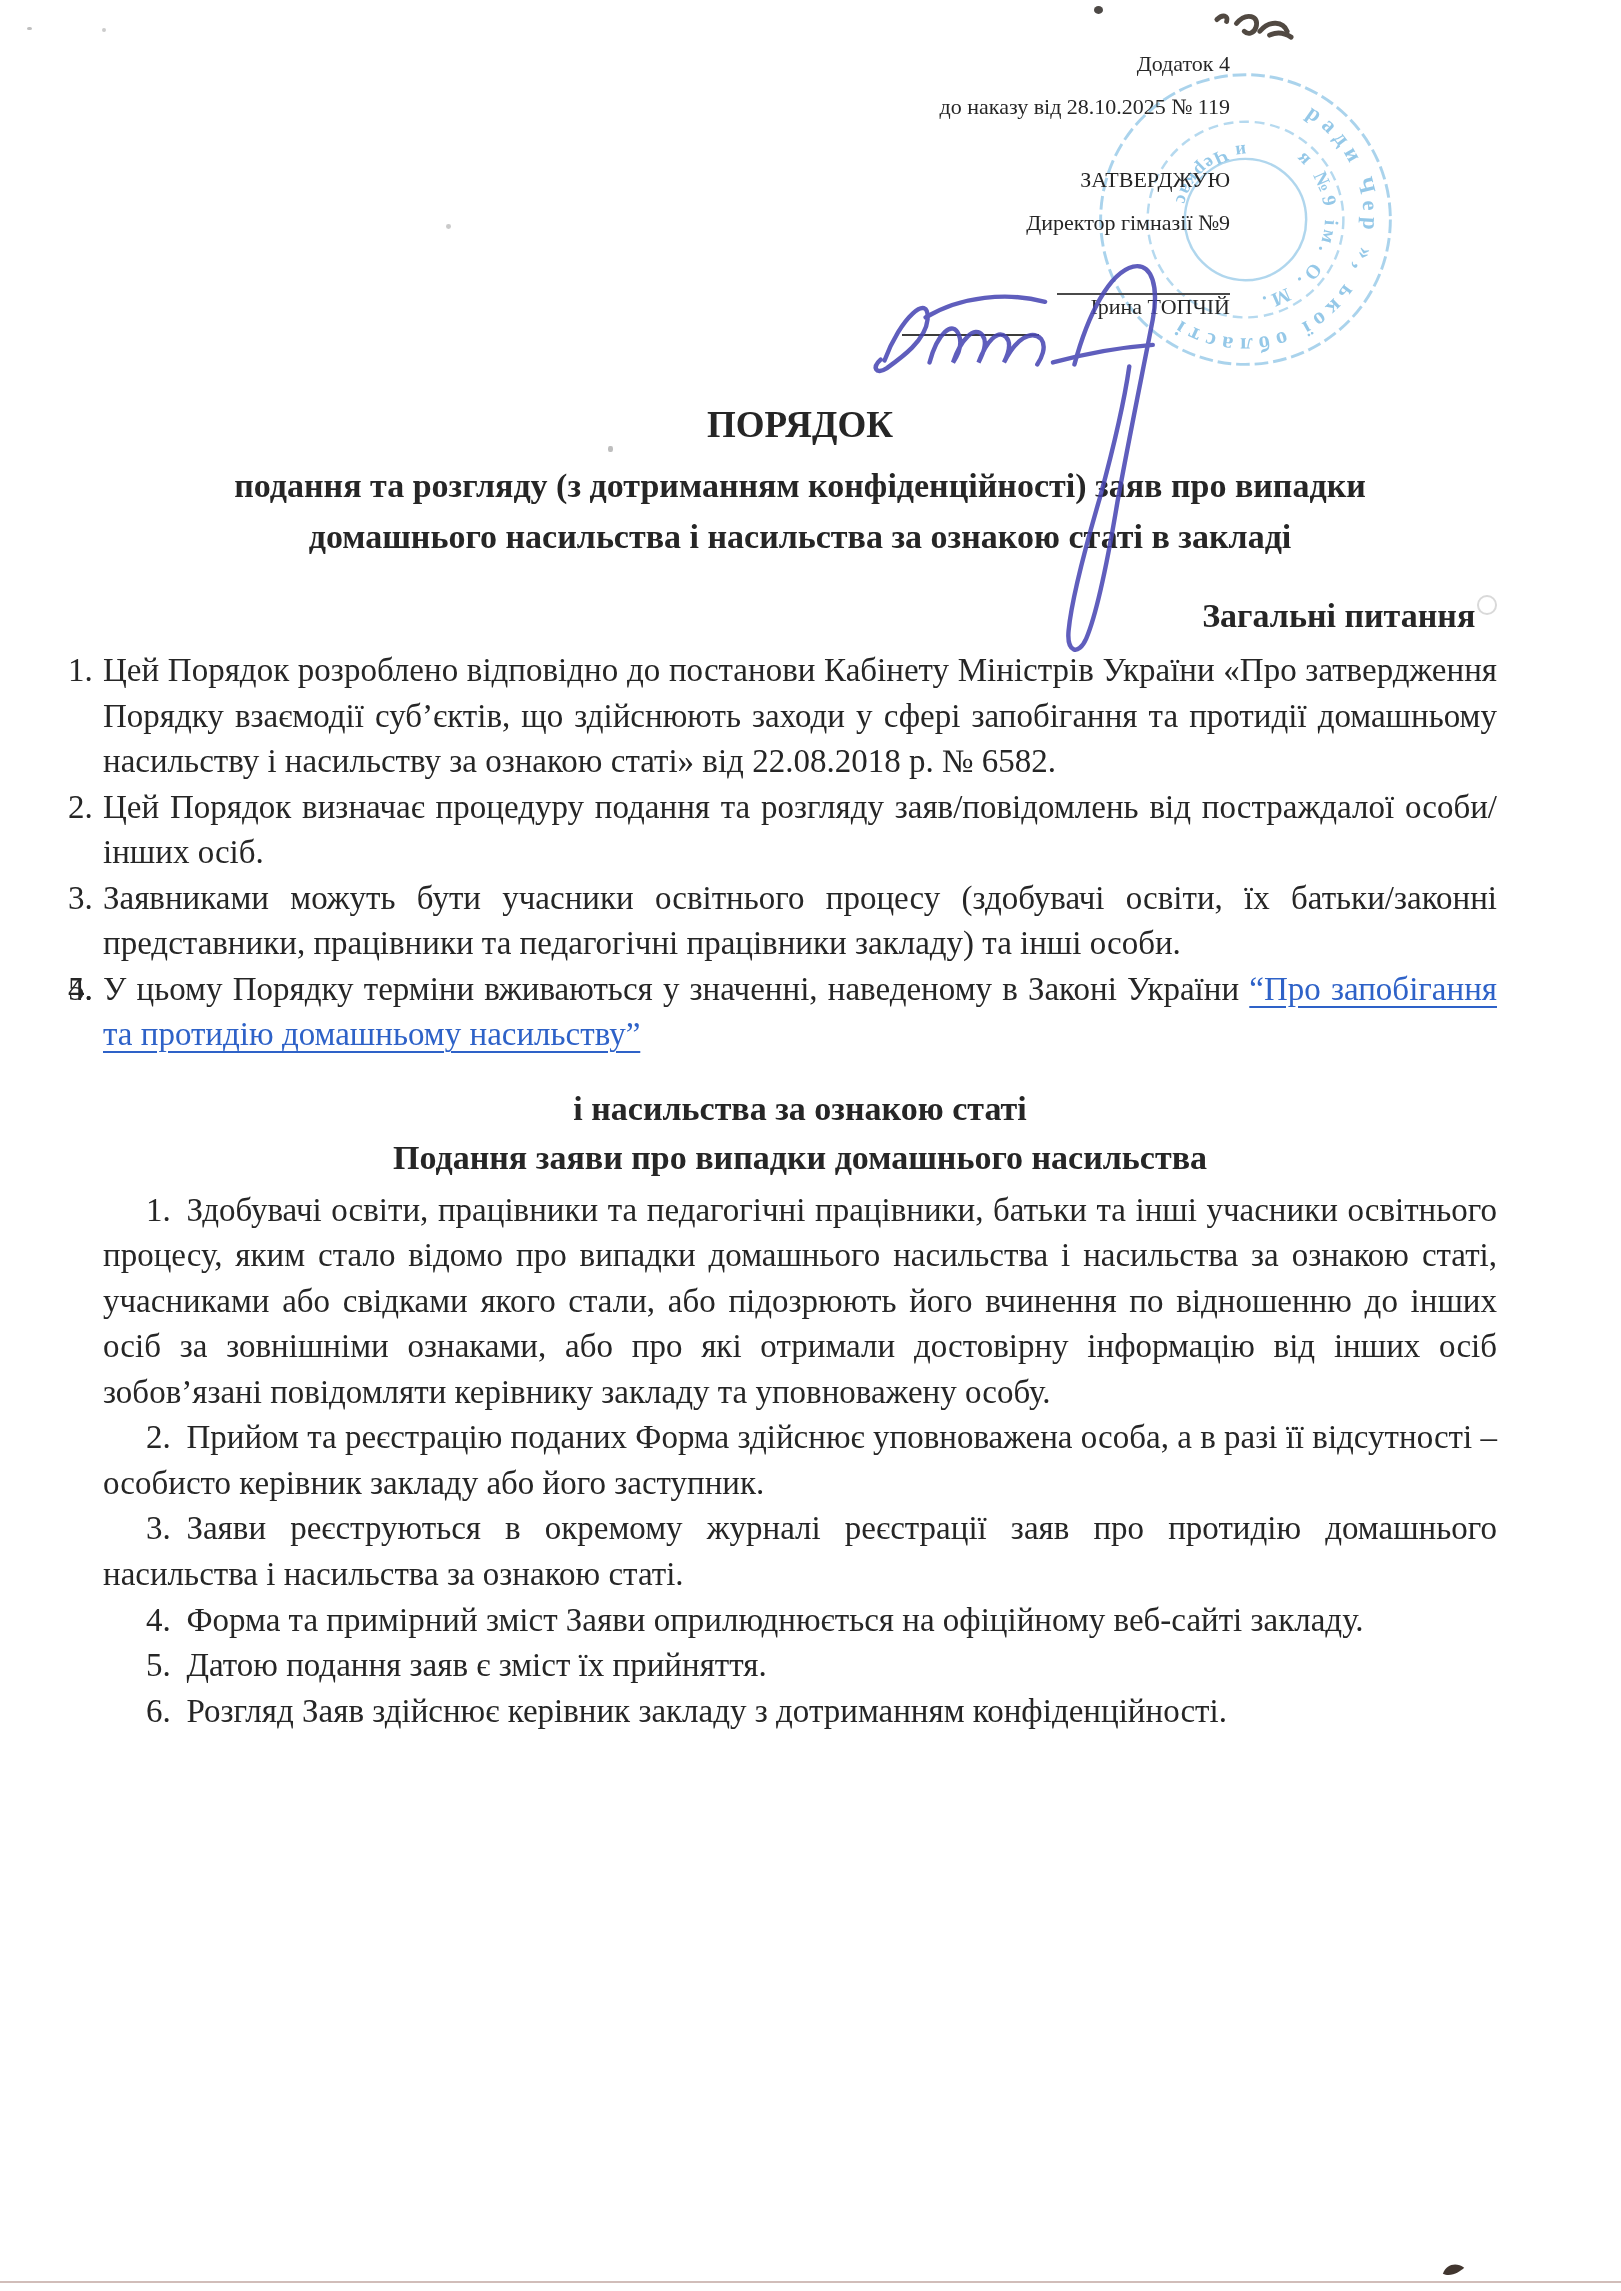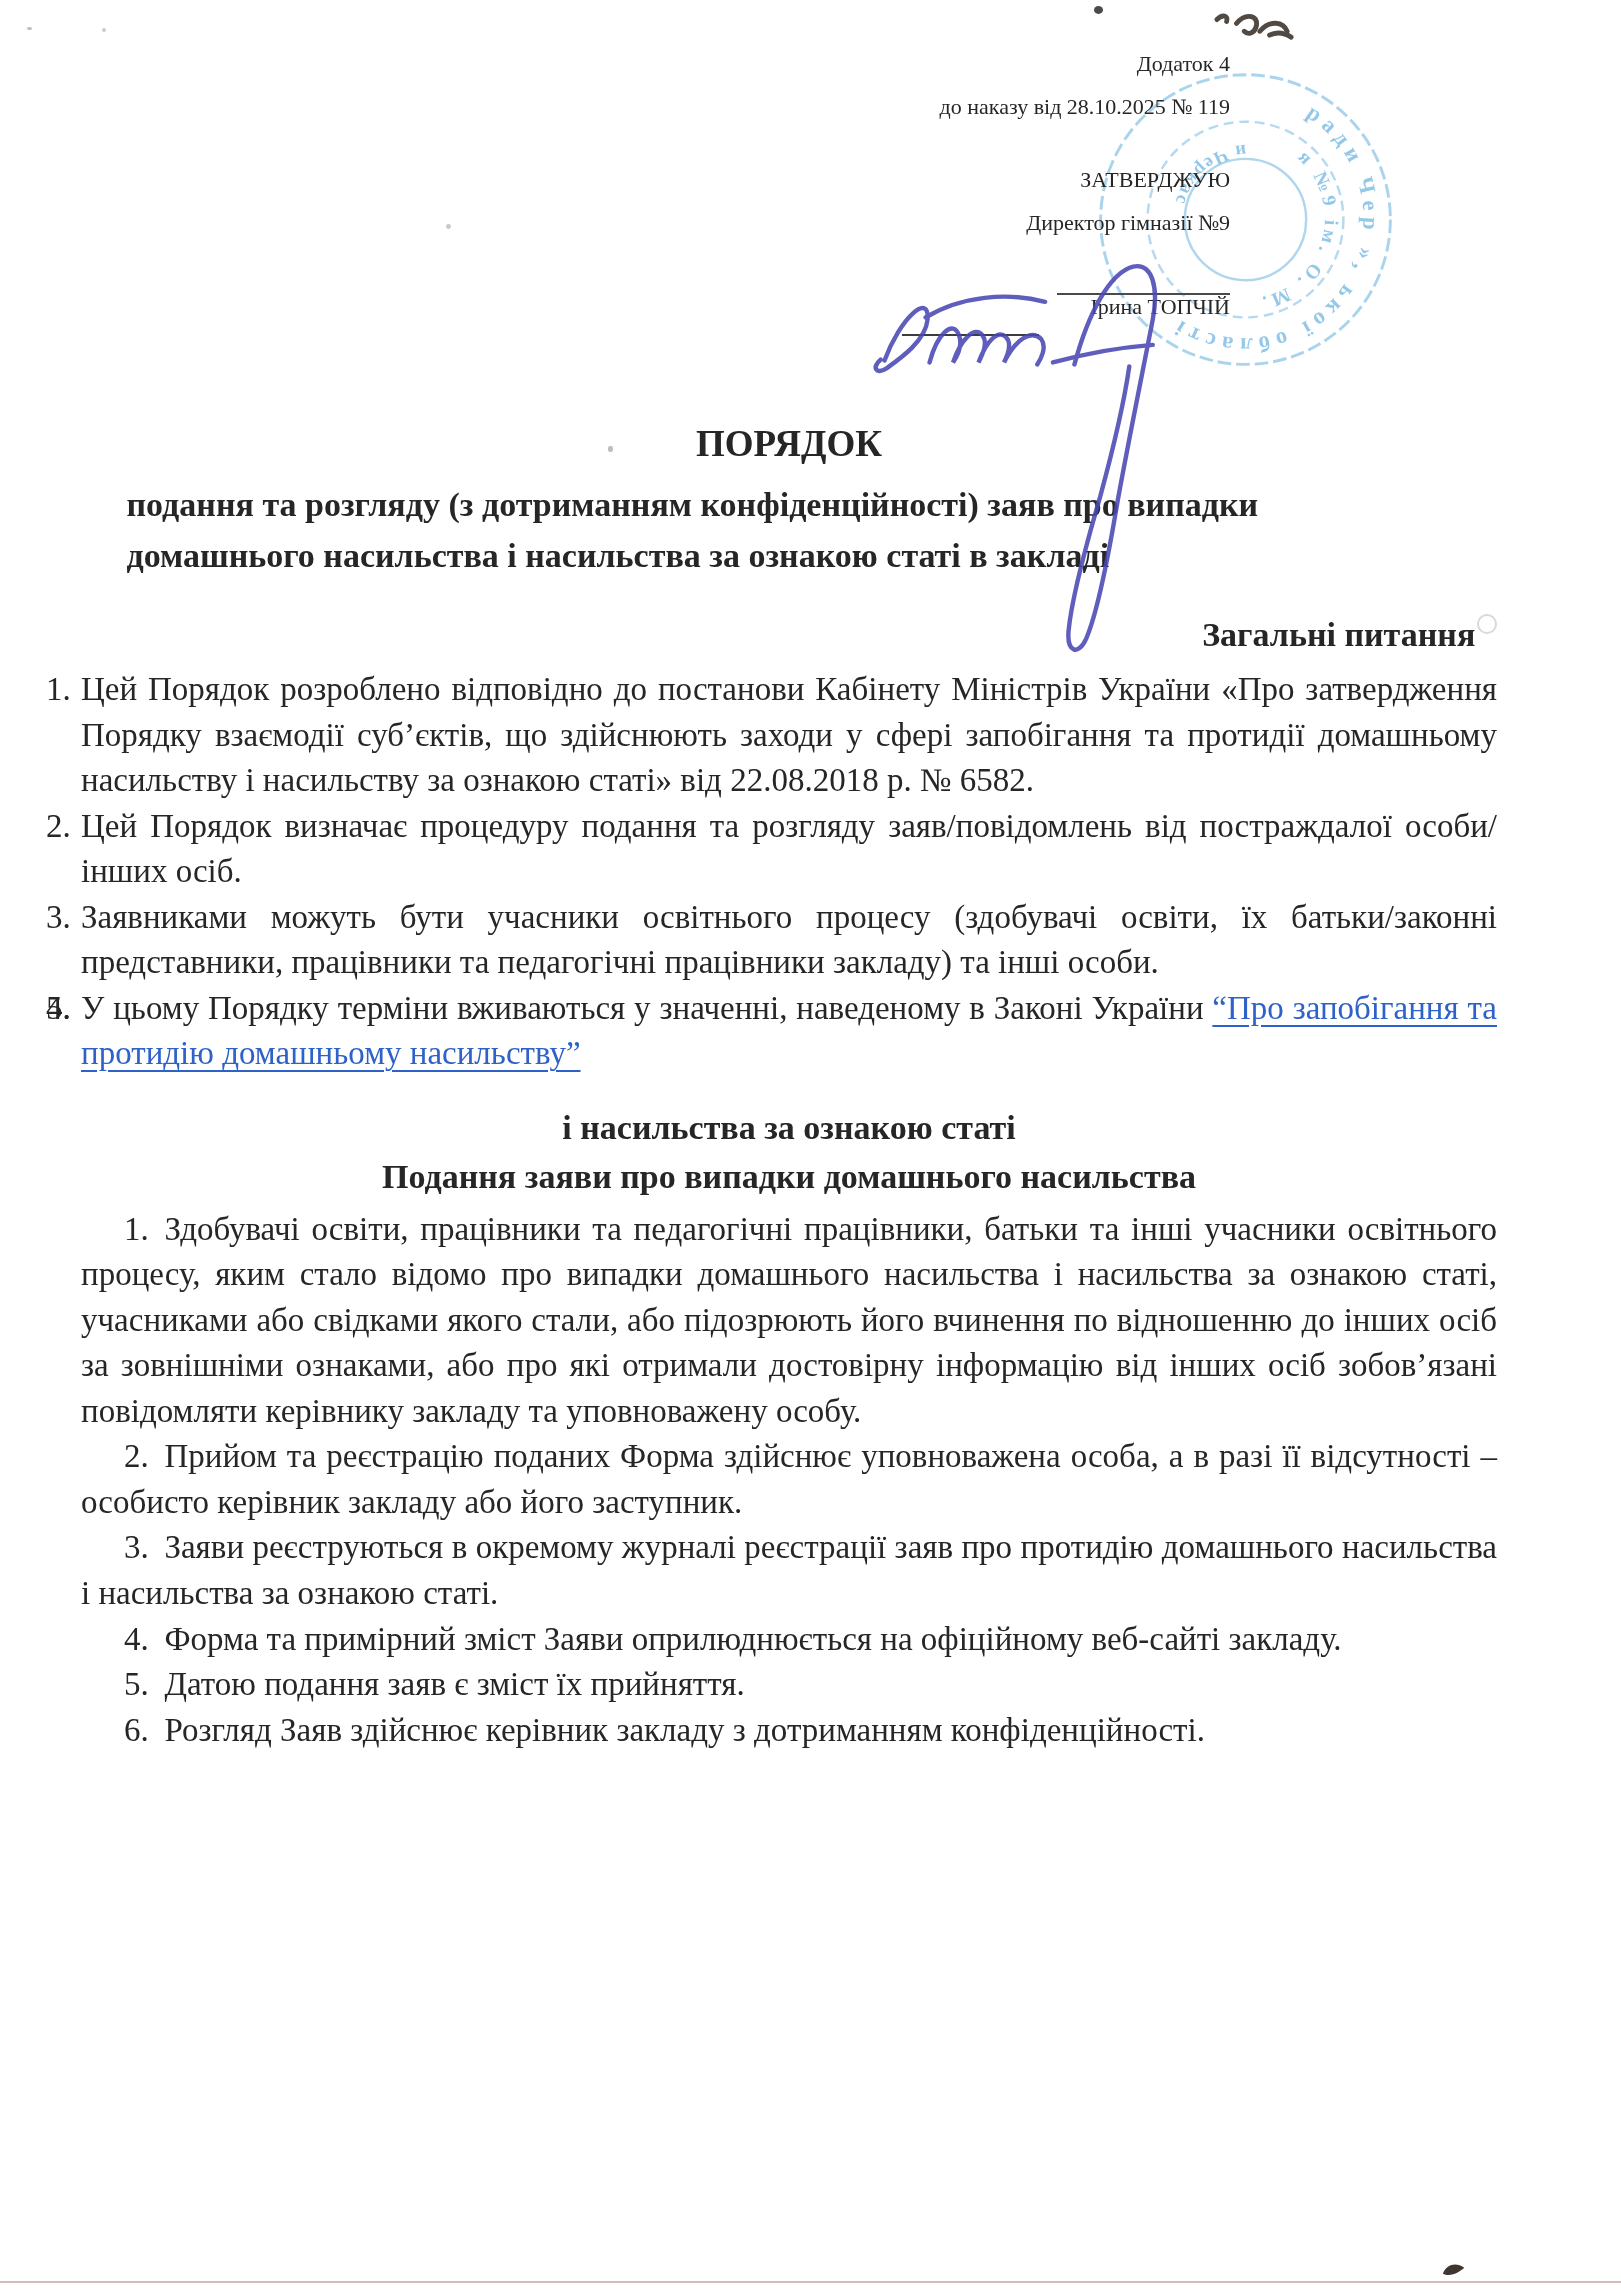--- a/index.html
+++ b/index.html
@@ -26,7 +26,7 @@
   
   .signature{position:absolute;left:843px;top:245px;width:412px;height:421px;z-index:4;}
   
-  .flow{position:relative;z-index:2;padding:402px 124px 0 81px;margin-top:19px;}
+  .flow{position:relative;z-index:2;padding:402px 124px 0 103px;}
   .doc-title{text-align:center;font-weight:bold;font-size:37px;line-height:1.25;margin:0;}
   .doc-subtitle{text-align:left;font-weight:bold;font-size:34px;line-height:1.5;margin:11.8px auto 0;max-width:1325px;}
   .sec-heading{text-align:right;font-weight:bold;font-size:34px;line-height:1.45;margin:29px 0 7.8px;}

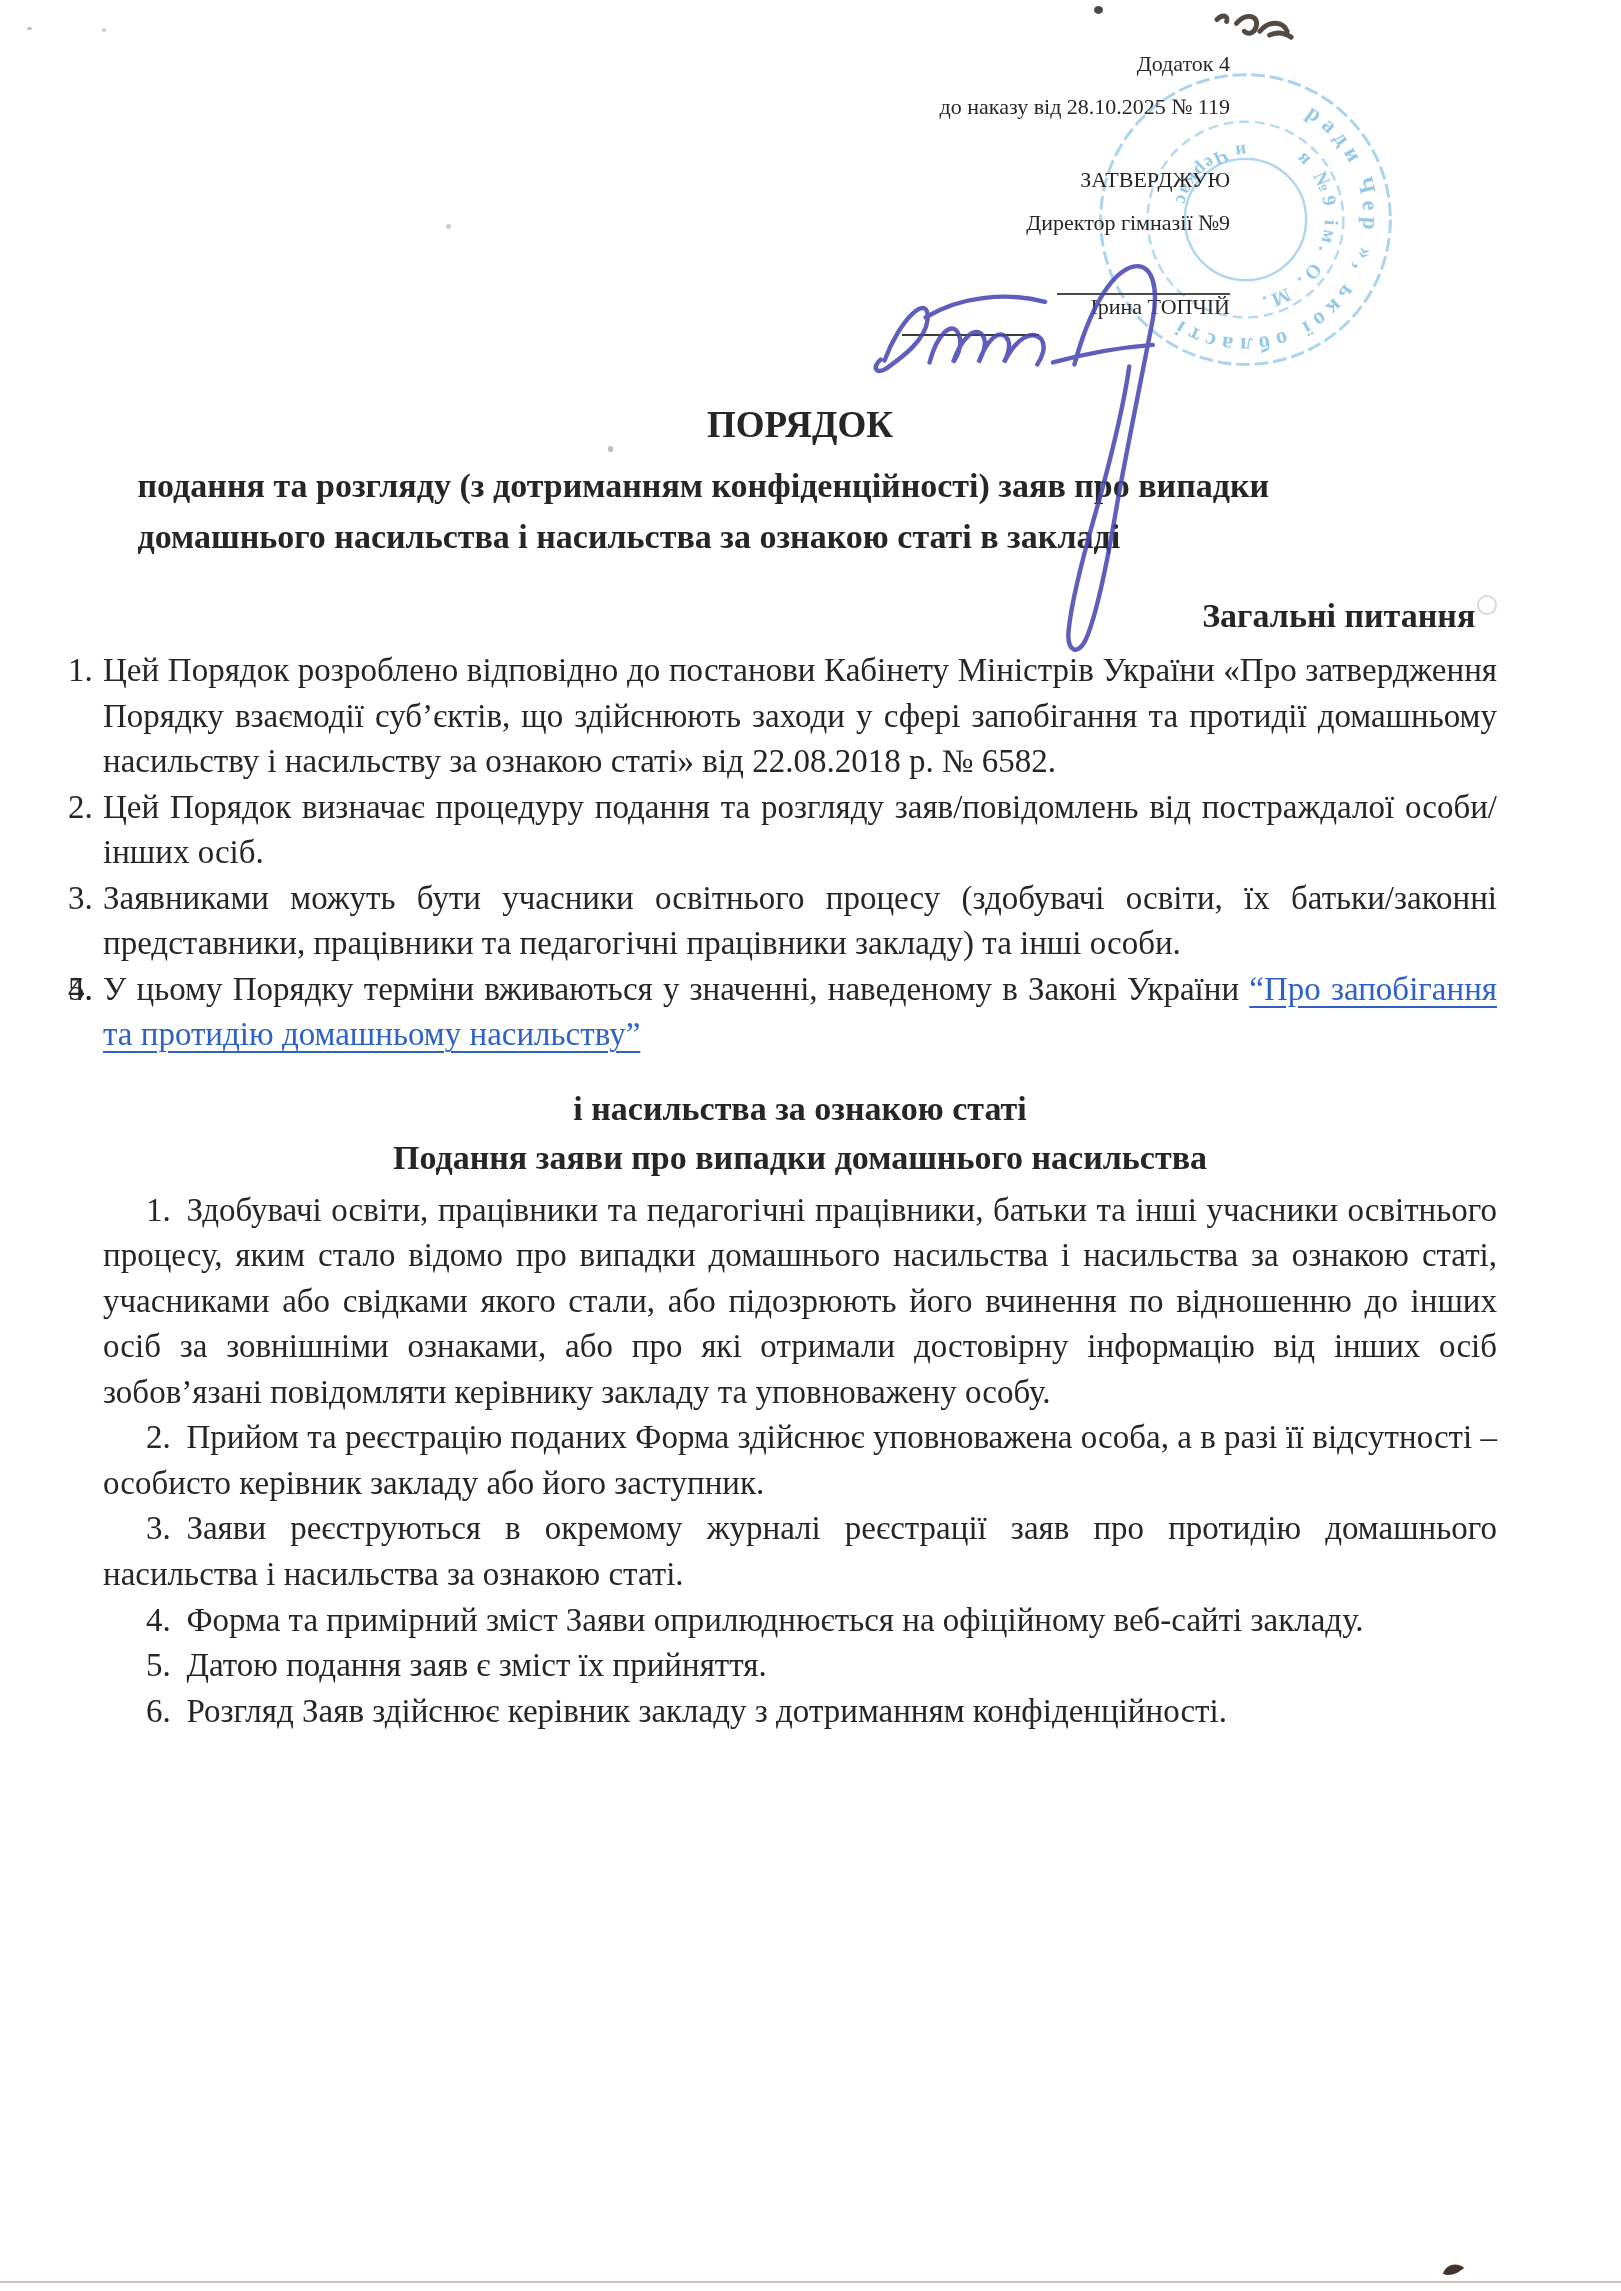--- a/index.html
+++ b/index.html
@@ -28,7 +28,7 @@
   
   .flow{position:relative;z-index:2;padding:402px 124px 0 103px;}
   .doc-title{text-align:center;font-weight:bold;font-size:37px;line-height:1.25;margin:0;}
-  .doc-subtitle{text-align:left;font-weight:bold;font-size:34px;line-height:1.5;margin:11.8px auto 0;max-width:1325px;}
+  .doc-subtitle{text-align:center;font-weight:bold;font-size:34px;line-height:1.5;margin:11.8px auto 0;max-width:1325px;}
   .sec-heading{text-align:right;font-weight:bold;font-size:34px;line-height:1.45;margin:29px 0 7.8px;}
   .sec-heading .artifact-ring{display:inline-block;width:15.7px;height:15.7px;border:2px solid #b9b9b9;border-radius:50%;opacity:.55;vertical-align:super;margin-left:2px;}
   .sec-heading2{text-align:center;font-weight:bold;font-size:34px;line-height:1.42;margin:27.4px 0 5.9px;}

